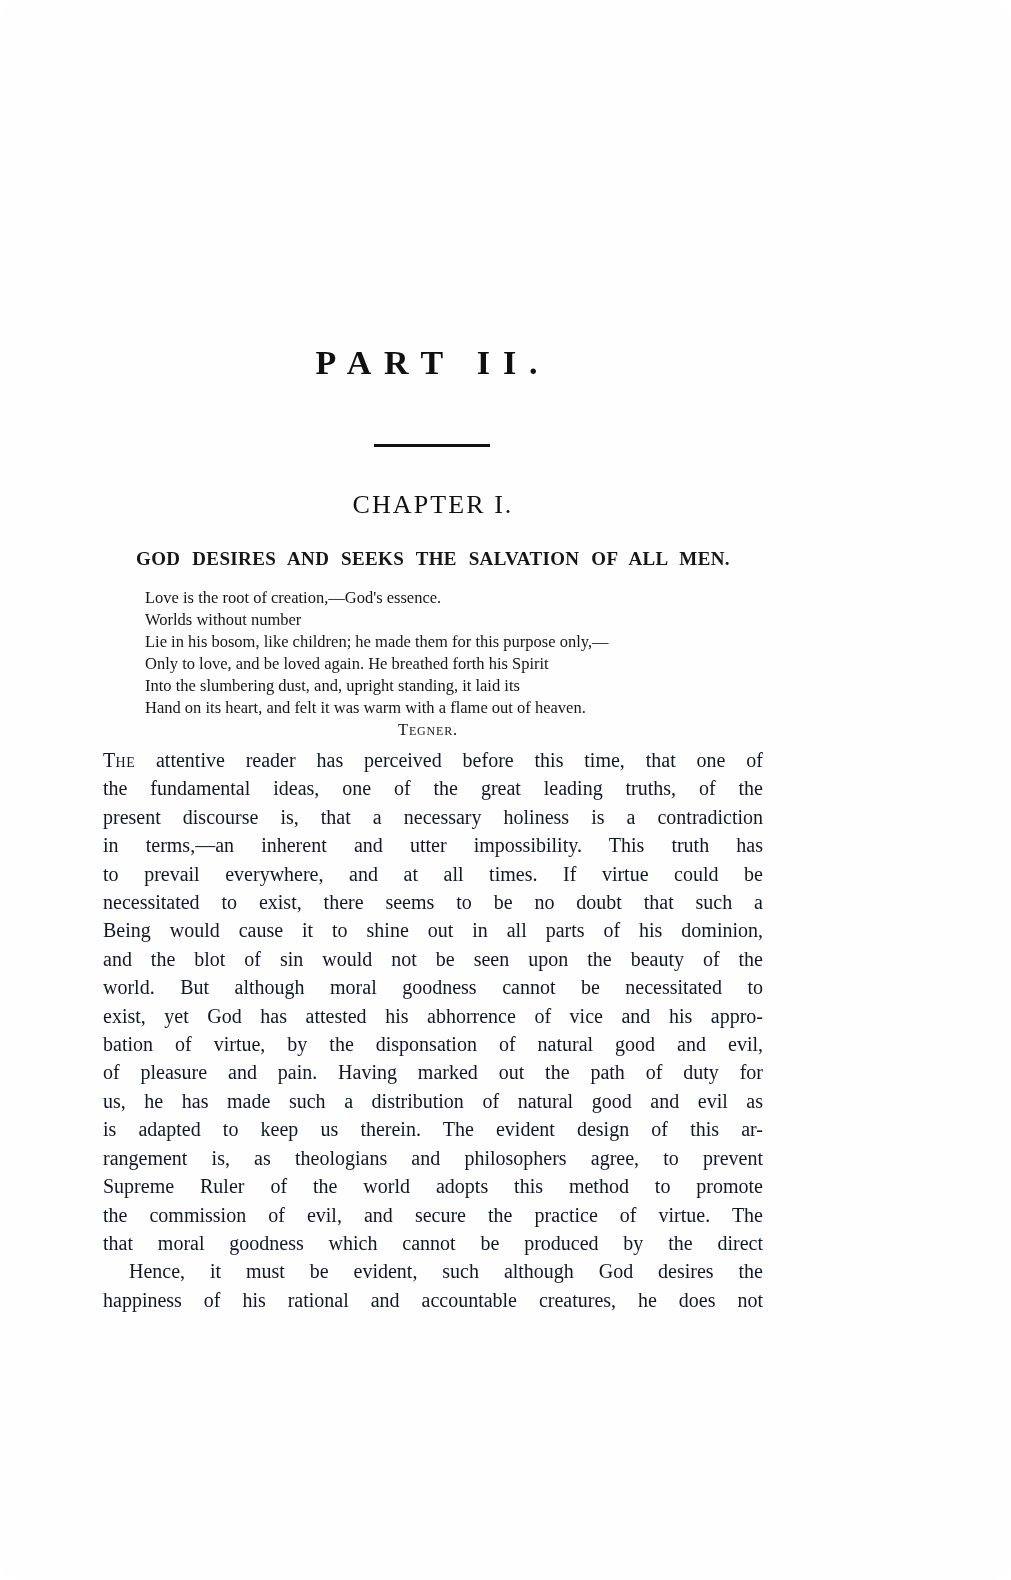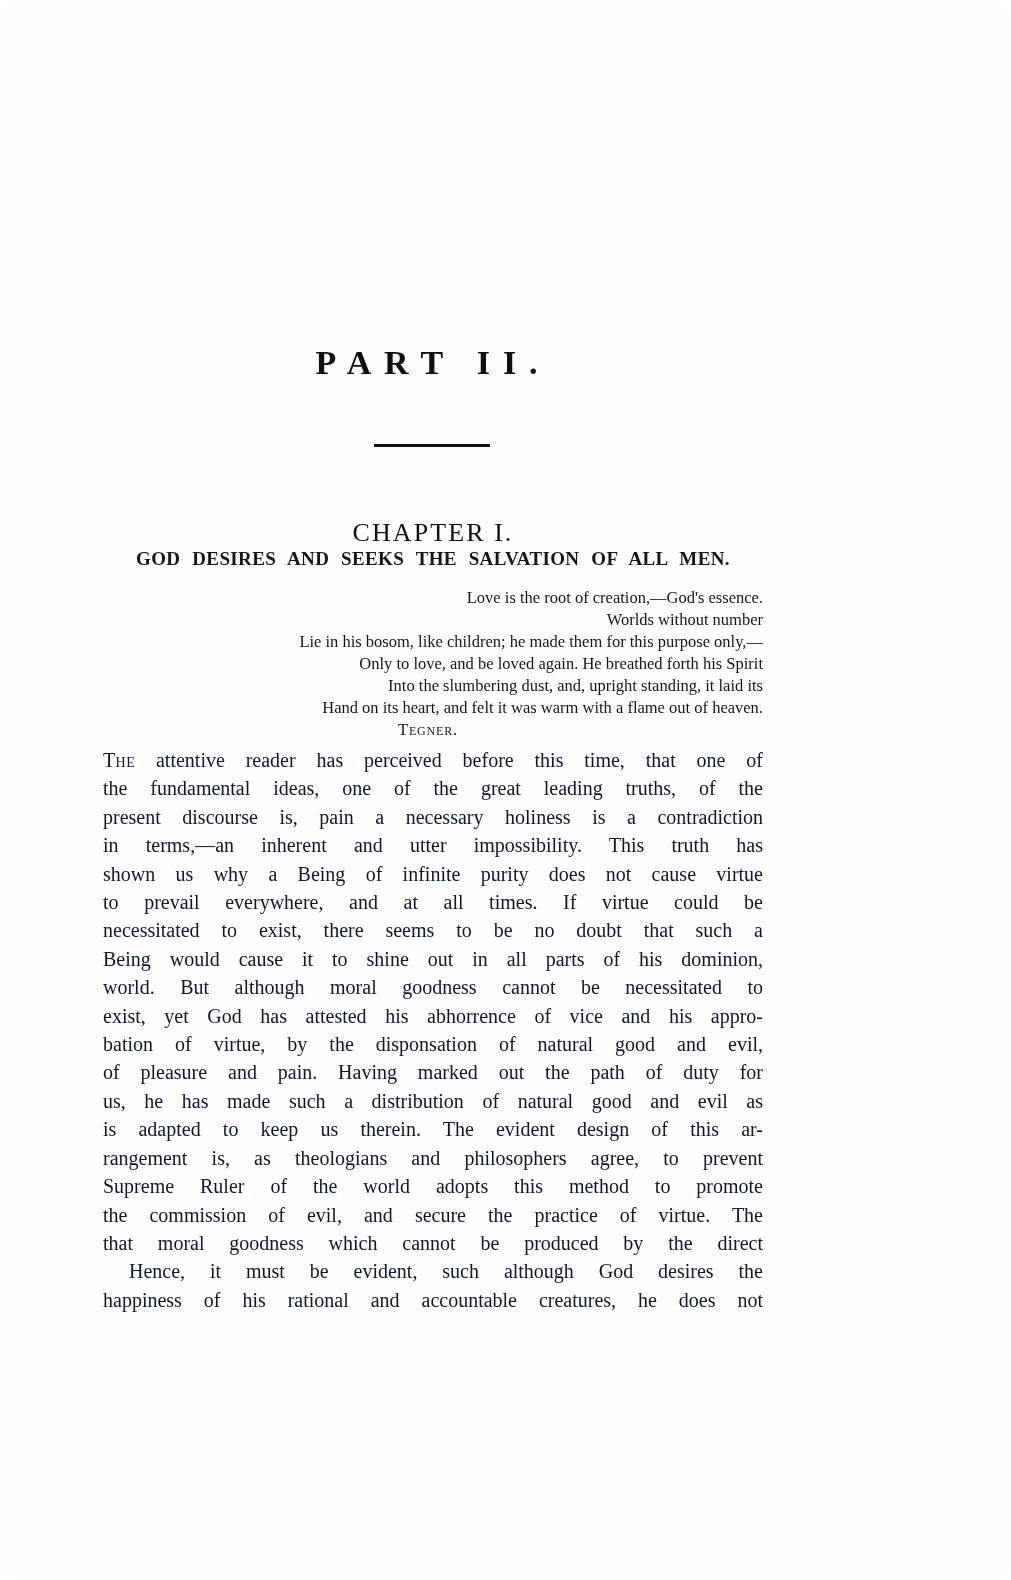--- a/index.html
+++ b/index.html
@@ -46,7 +46,7 @@
   }
   .chapter-title {
     position: absolute;
-    top: 518px;
+    top: 490px;
     left: 0;
     width: 100%;
     text-align: center;

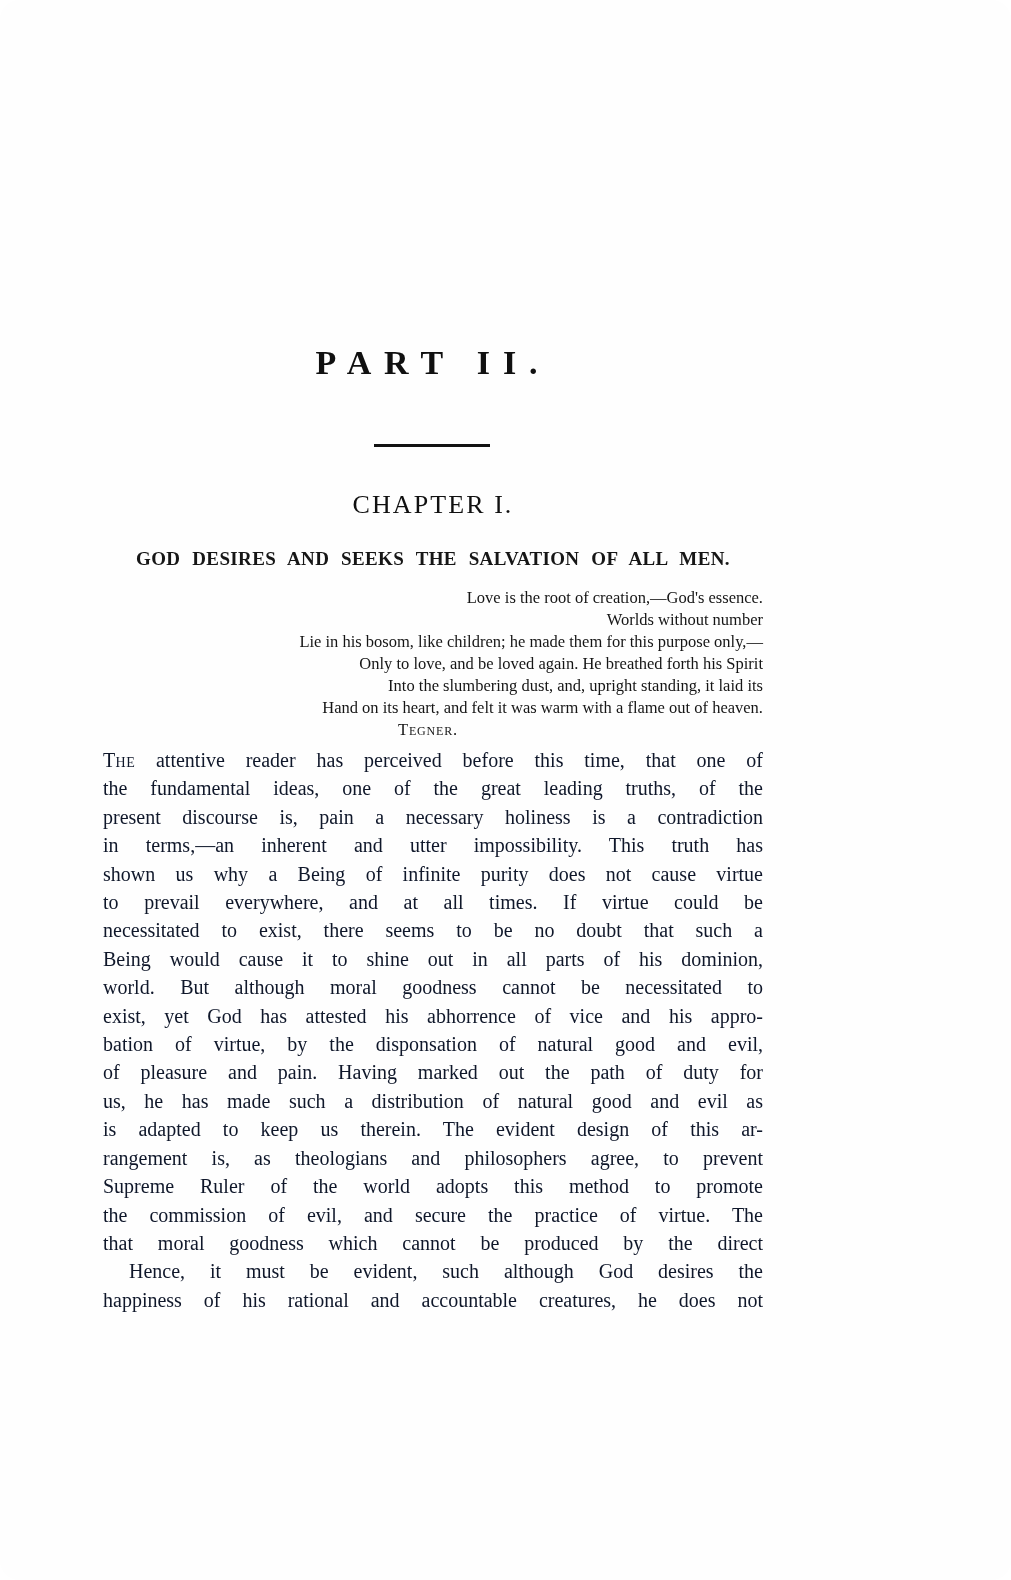--- a/index.html
+++ b/index.html
@@ -76,7 +76,7 @@
     line-height: 22px;
     color: #151515;
   }
-  .ep-line { white-space: nowrap; text-align: right; }
+  .ep-line { white-space: nowrap; }
   .ep-attribution {
     text-align: center;
     padding-right: 52px;

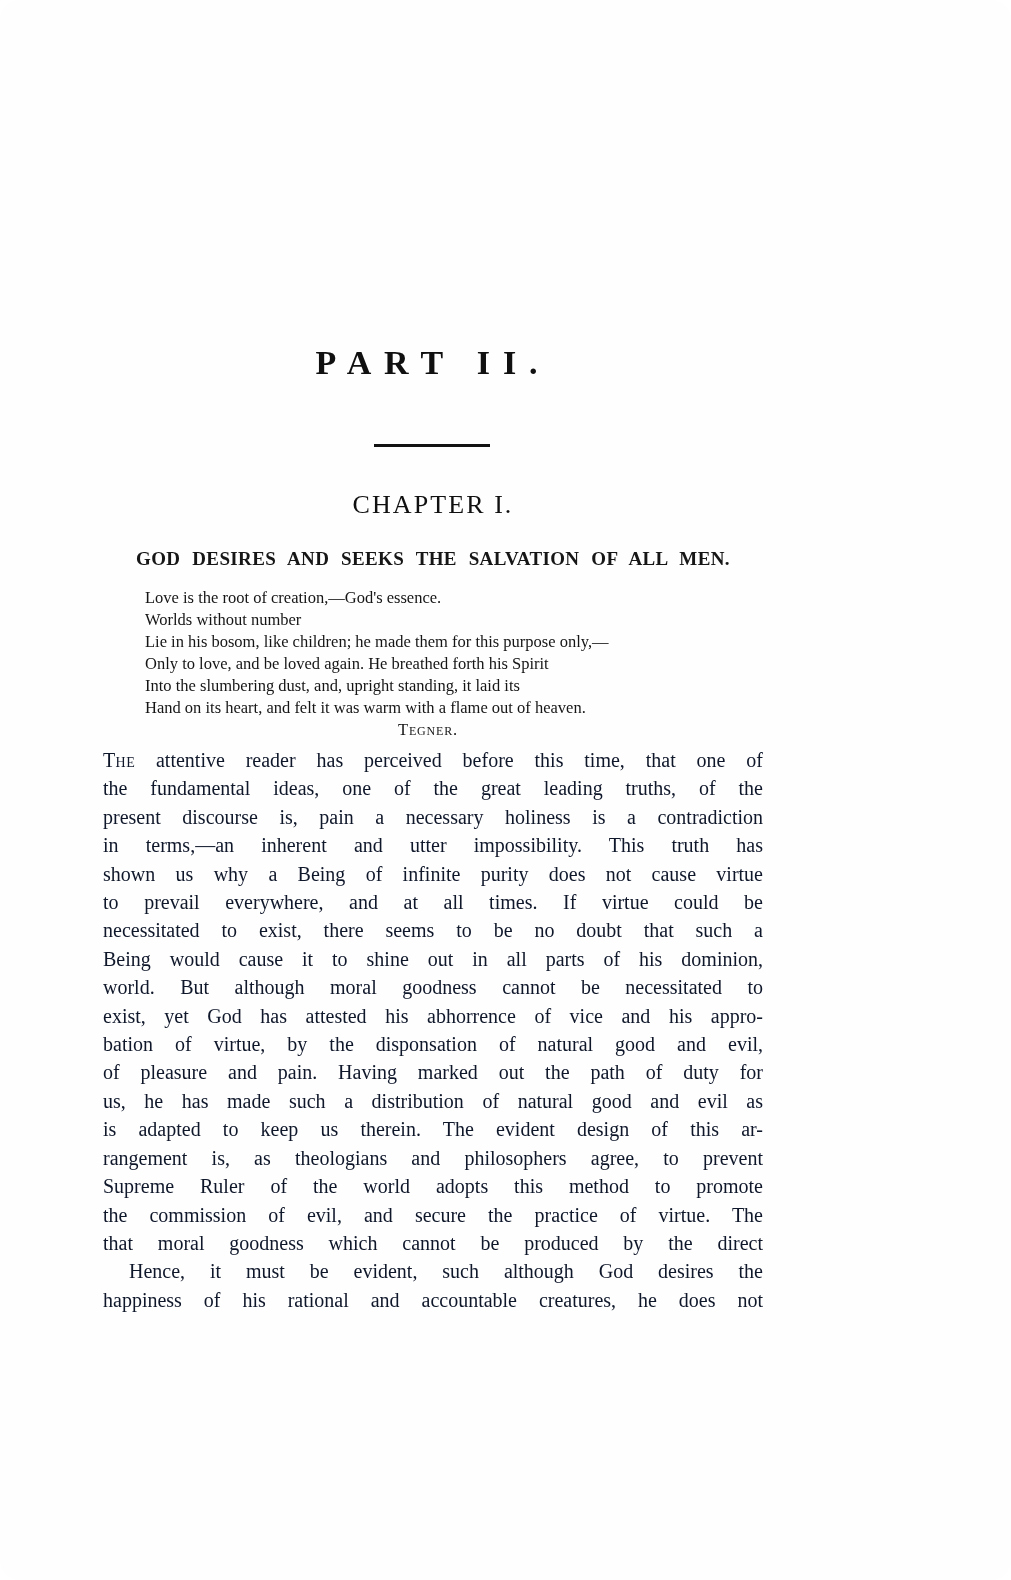--- a/index.html
+++ b/index.html
@@ -131,7 +131,7 @@
         <div class="paragraph">
           <div class="line"><span class="lead-smallcaps">The</span> attentive reader has perceived before this time, that one of</div>
           <div class="line">the fundamental ideas, one of the great leading truths, of the</div>
-          <div class="line">present discourse is, pain a necessary holiness is a contradiction</div>
+          <div class="line">present discourse is, that a necessary holiness is a contradiction</div>
           <div class="line">in terms,—an inherent and utter impossibility.  This truth has</div>
           <div class="line">shown us why a Being of infinite purity does not cause virtue</div>
           <div class="line">to prevail everywhere, and at all times.  If virtue could be</div>

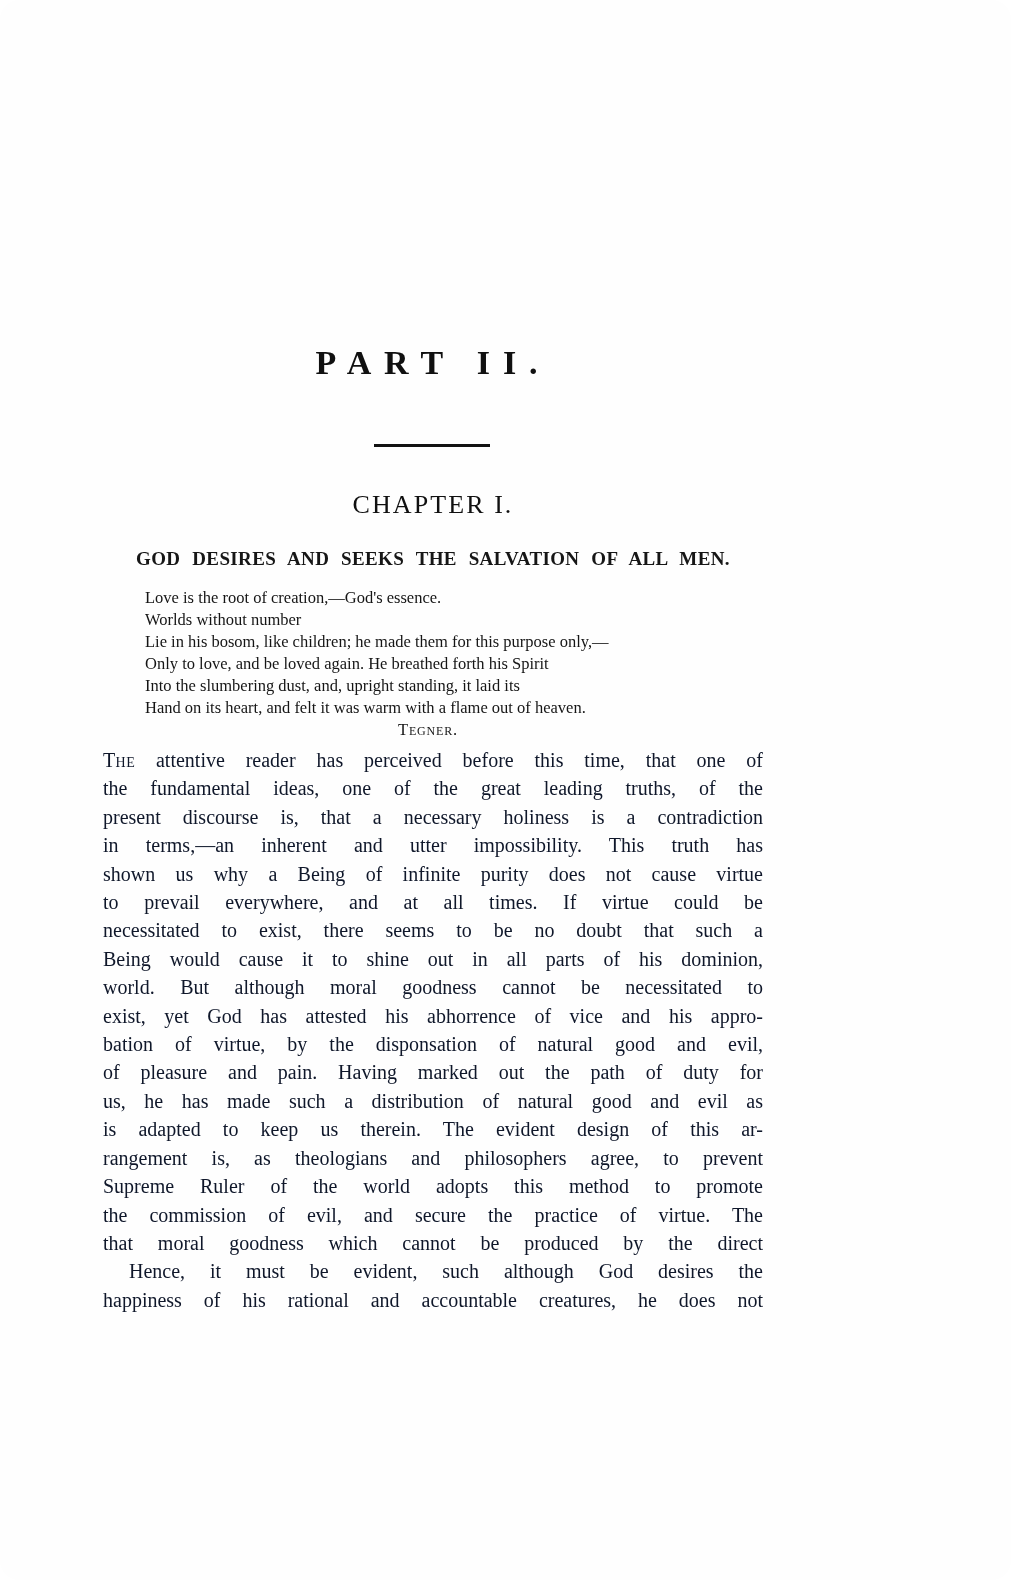--- a/index.html
+++ b/index.html
@@ -133,7 +133,6 @@
           <div class="line">the fundamental ideas, one of the great leading truths, of the</div>
           <div class="line">present discourse is, that a necessary holiness is a contradiction</div>
           <div class="line">in terms,—an inherent and utter impossibility.  This truth has</div>
-          <div class="line">shown us why a Being of infinite purity does not cause virtue</div>
           <div class="line">to prevail everywhere, and at all times.  If virtue could be</div>
           <div class="line">necessitated to exist, there seems to be no doubt that such a</div>
           <div class="line">Being would cause it to shine out in all parts of his dominion,</div>

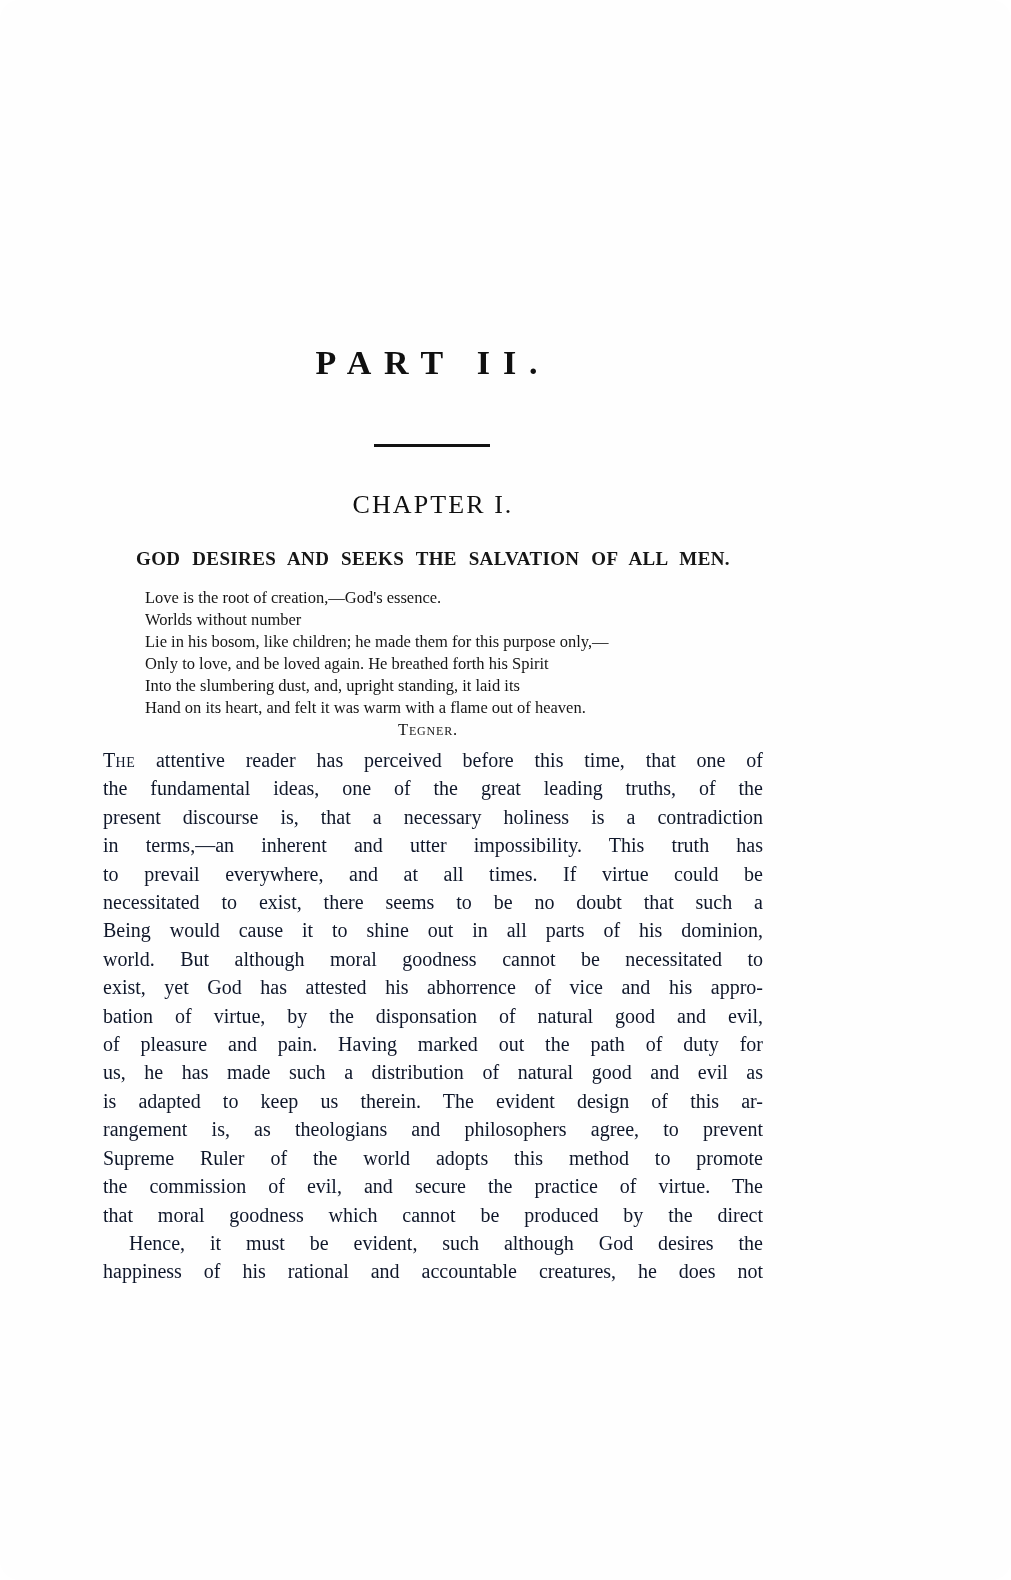--- a/index.html
+++ b/index.html
@@ -136,6 +136,7 @@
           <div class="line">to prevail everywhere, and at all times.  If virtue could be</div>
           <div class="line">necessitated to exist, there seems to be no doubt that such a</div>
           <div class="line">Being would cause it to shine out in all parts of his dominion,</div>
+          <div class="line">and the blot of sin would not be seen upon the beauty of the</div>
           <div class="line">world.  But although moral goodness cannot be necessitated to</div>
           <div class="line">exist, yet God has attested his abhorrence of vice and his appro-</div>
           <div class="line">bation of virtue, by the disponsation of natural good and evil,</div>

